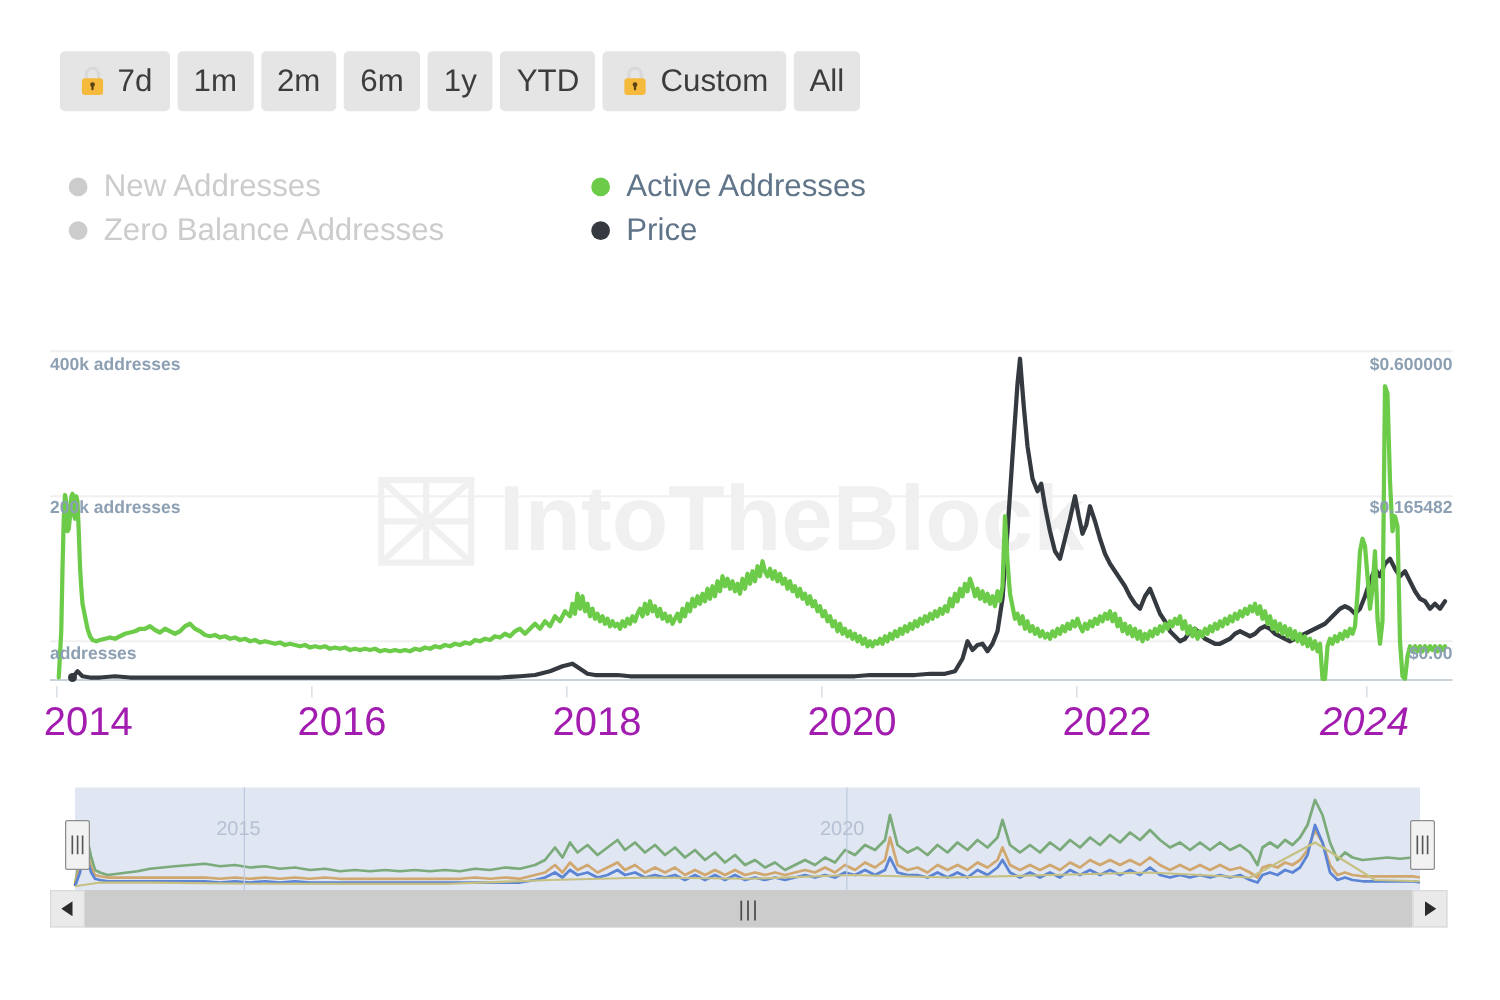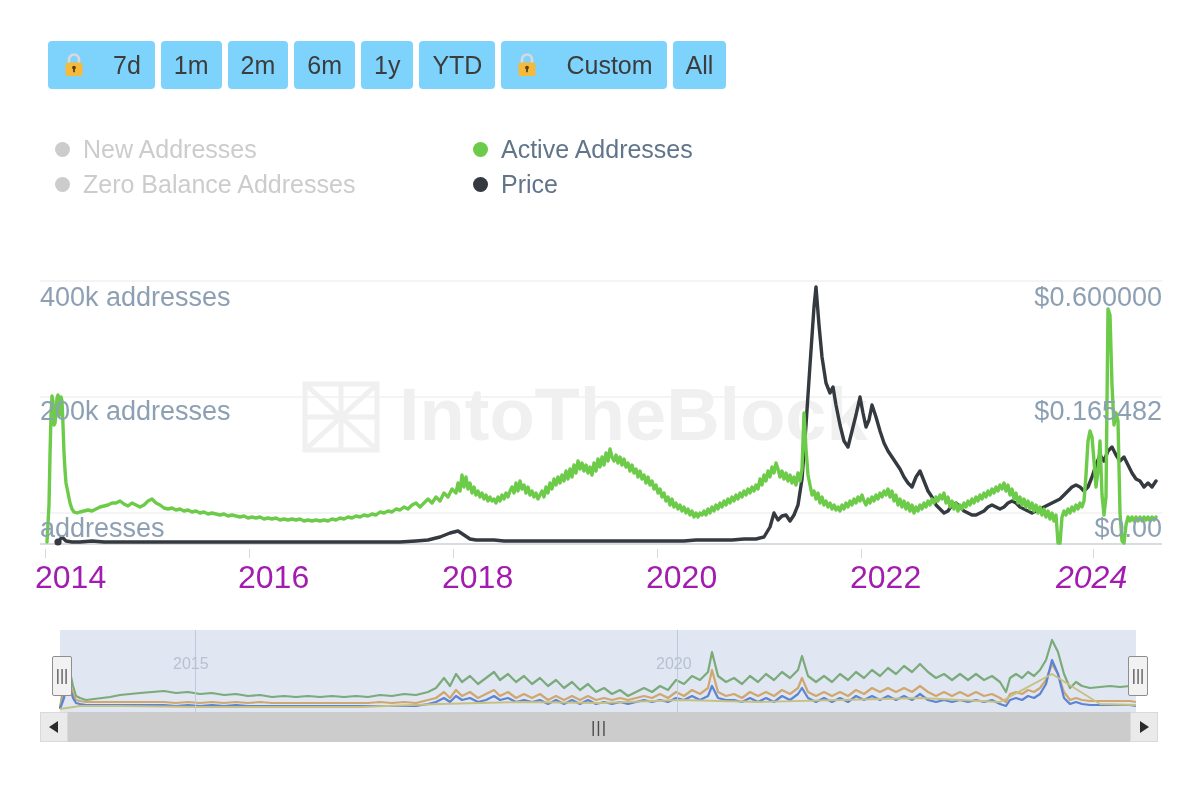--- a/index.html
+++ b/index.html
@@ -16,11 +16,11 @@
     display:flex;align-items:center;gap:6px;
   }
   .range-btn{
-    background:#7dd3fc;
+    background:#e5e5e5;
     border:none;border-radius:4px;
     height:48px;
     padding:0 14px;
-    display:flex;align-items:center;gap:27px;
+    display:flex;align-items:center;gap:8px;
     font-size:25px;color:#3c3c3c;
     font-family:"Liberation Sans", sans-serif;
     cursor:pointer;line-height:1;

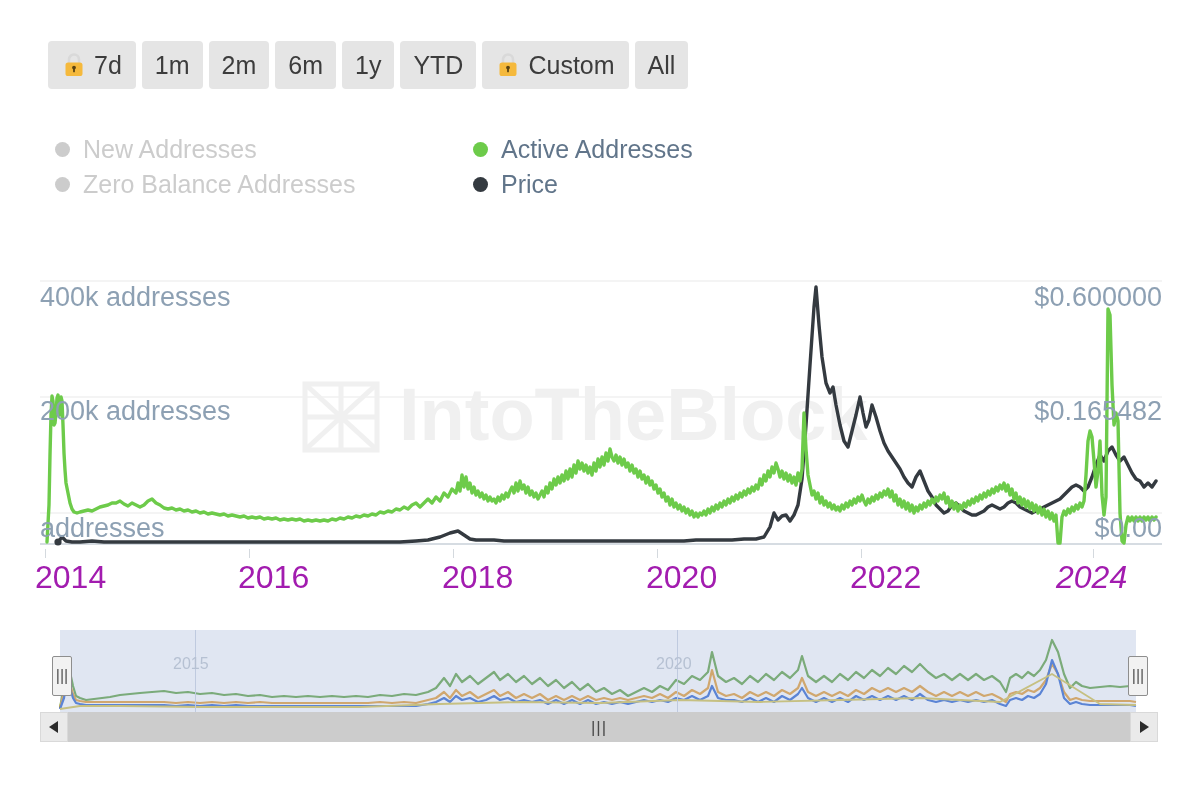--- a/index.html
+++ b/index.html
@@ -59,9 +59,10 @@
   #plot-svg{display:block;}
   .axis-label{
     position:absolute;
-    font-size:27px;color:#8da0b3;
+    font-size:14px;color:#8da0b3;
     line-height:1;white-space:nowrap;
     pointer-events:none;
+    font-weight:bold;
   }
   #y-left-top{left:40px;top:284px;}
   #y-left-mid{left:40px;top:398px;}

